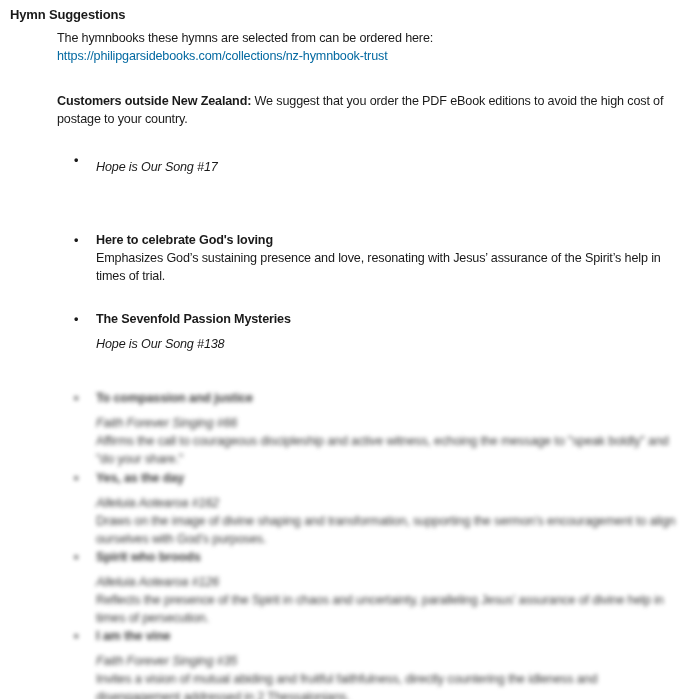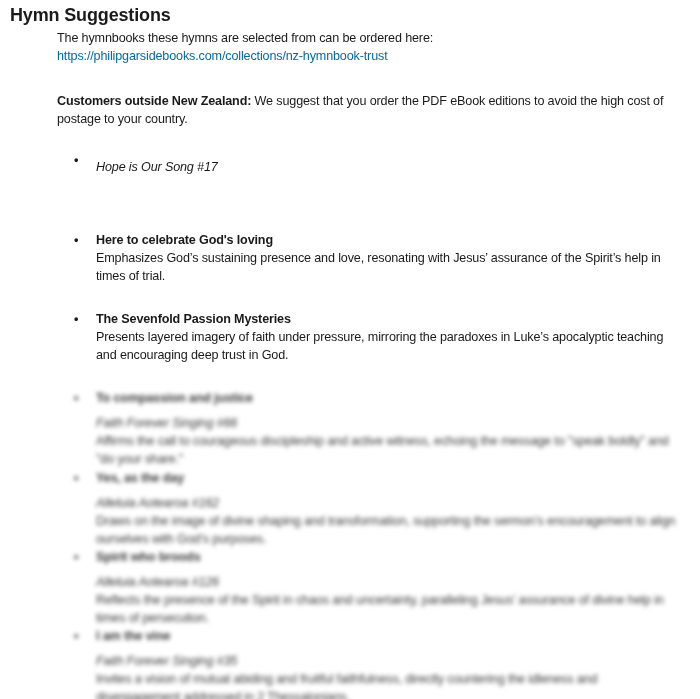--- a/index.html
+++ b/index.html
@@ -22,7 +22,7 @@
       left: 10px;
       top: 6px;
       font-weight: bold;
-      font-size: 18px;
+      font-size: 13px;
       line-height: 18px;
     }
     .intro {

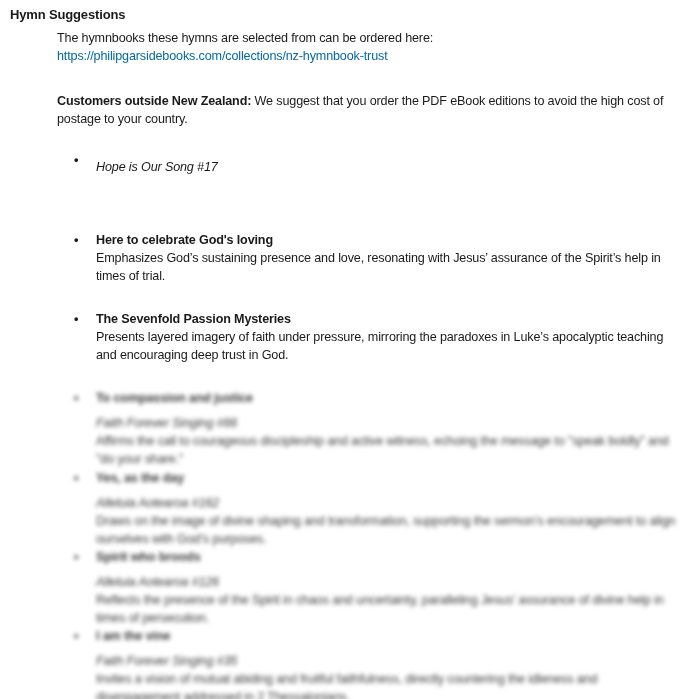--- a/index.html
+++ b/index.html
@@ -101,6 +101,7 @@
     <li class="hymn" style="top:310px;">
       <span class="bullet">•</span>
       <span class="title">The Sevenfold Passion Mysteries</span>
+      <span class="source">Hope is Our Song #138</span>
       <span class="desc">Presents layered imagery of faith under pressure, mirroring the paradoxes in Luke’s apocalyptic teaching and encouraging deep trust in God.</span>
     </li>
     <li class="hymn blurred" style="top:389px;">

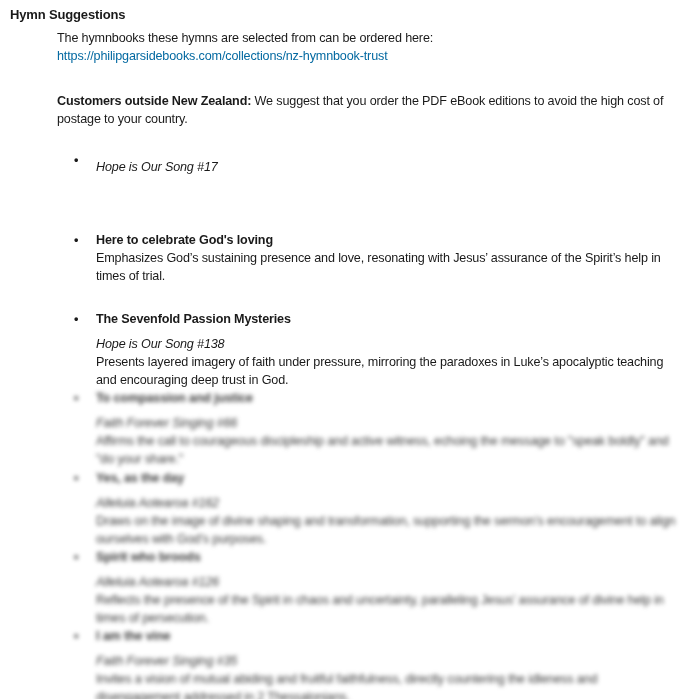--- a/index.html
+++ b/index.html
@@ -102,7 +102,6 @@
       <span class="bullet">•</span>
       <span class="title">The Sevenfold Passion Mysteries</span>
       <span class="source">Hope is Our Song #138</span>
-      <span class="desc">Presents layered imagery of faith under pressure, mirroring the paradoxes in Luke’s apocalyptic teaching and encouraging deep trust in God.</span>
     </li>
     <li class="hymn blurred" style="top:389px;">
       <span class="bullet">•</span>

